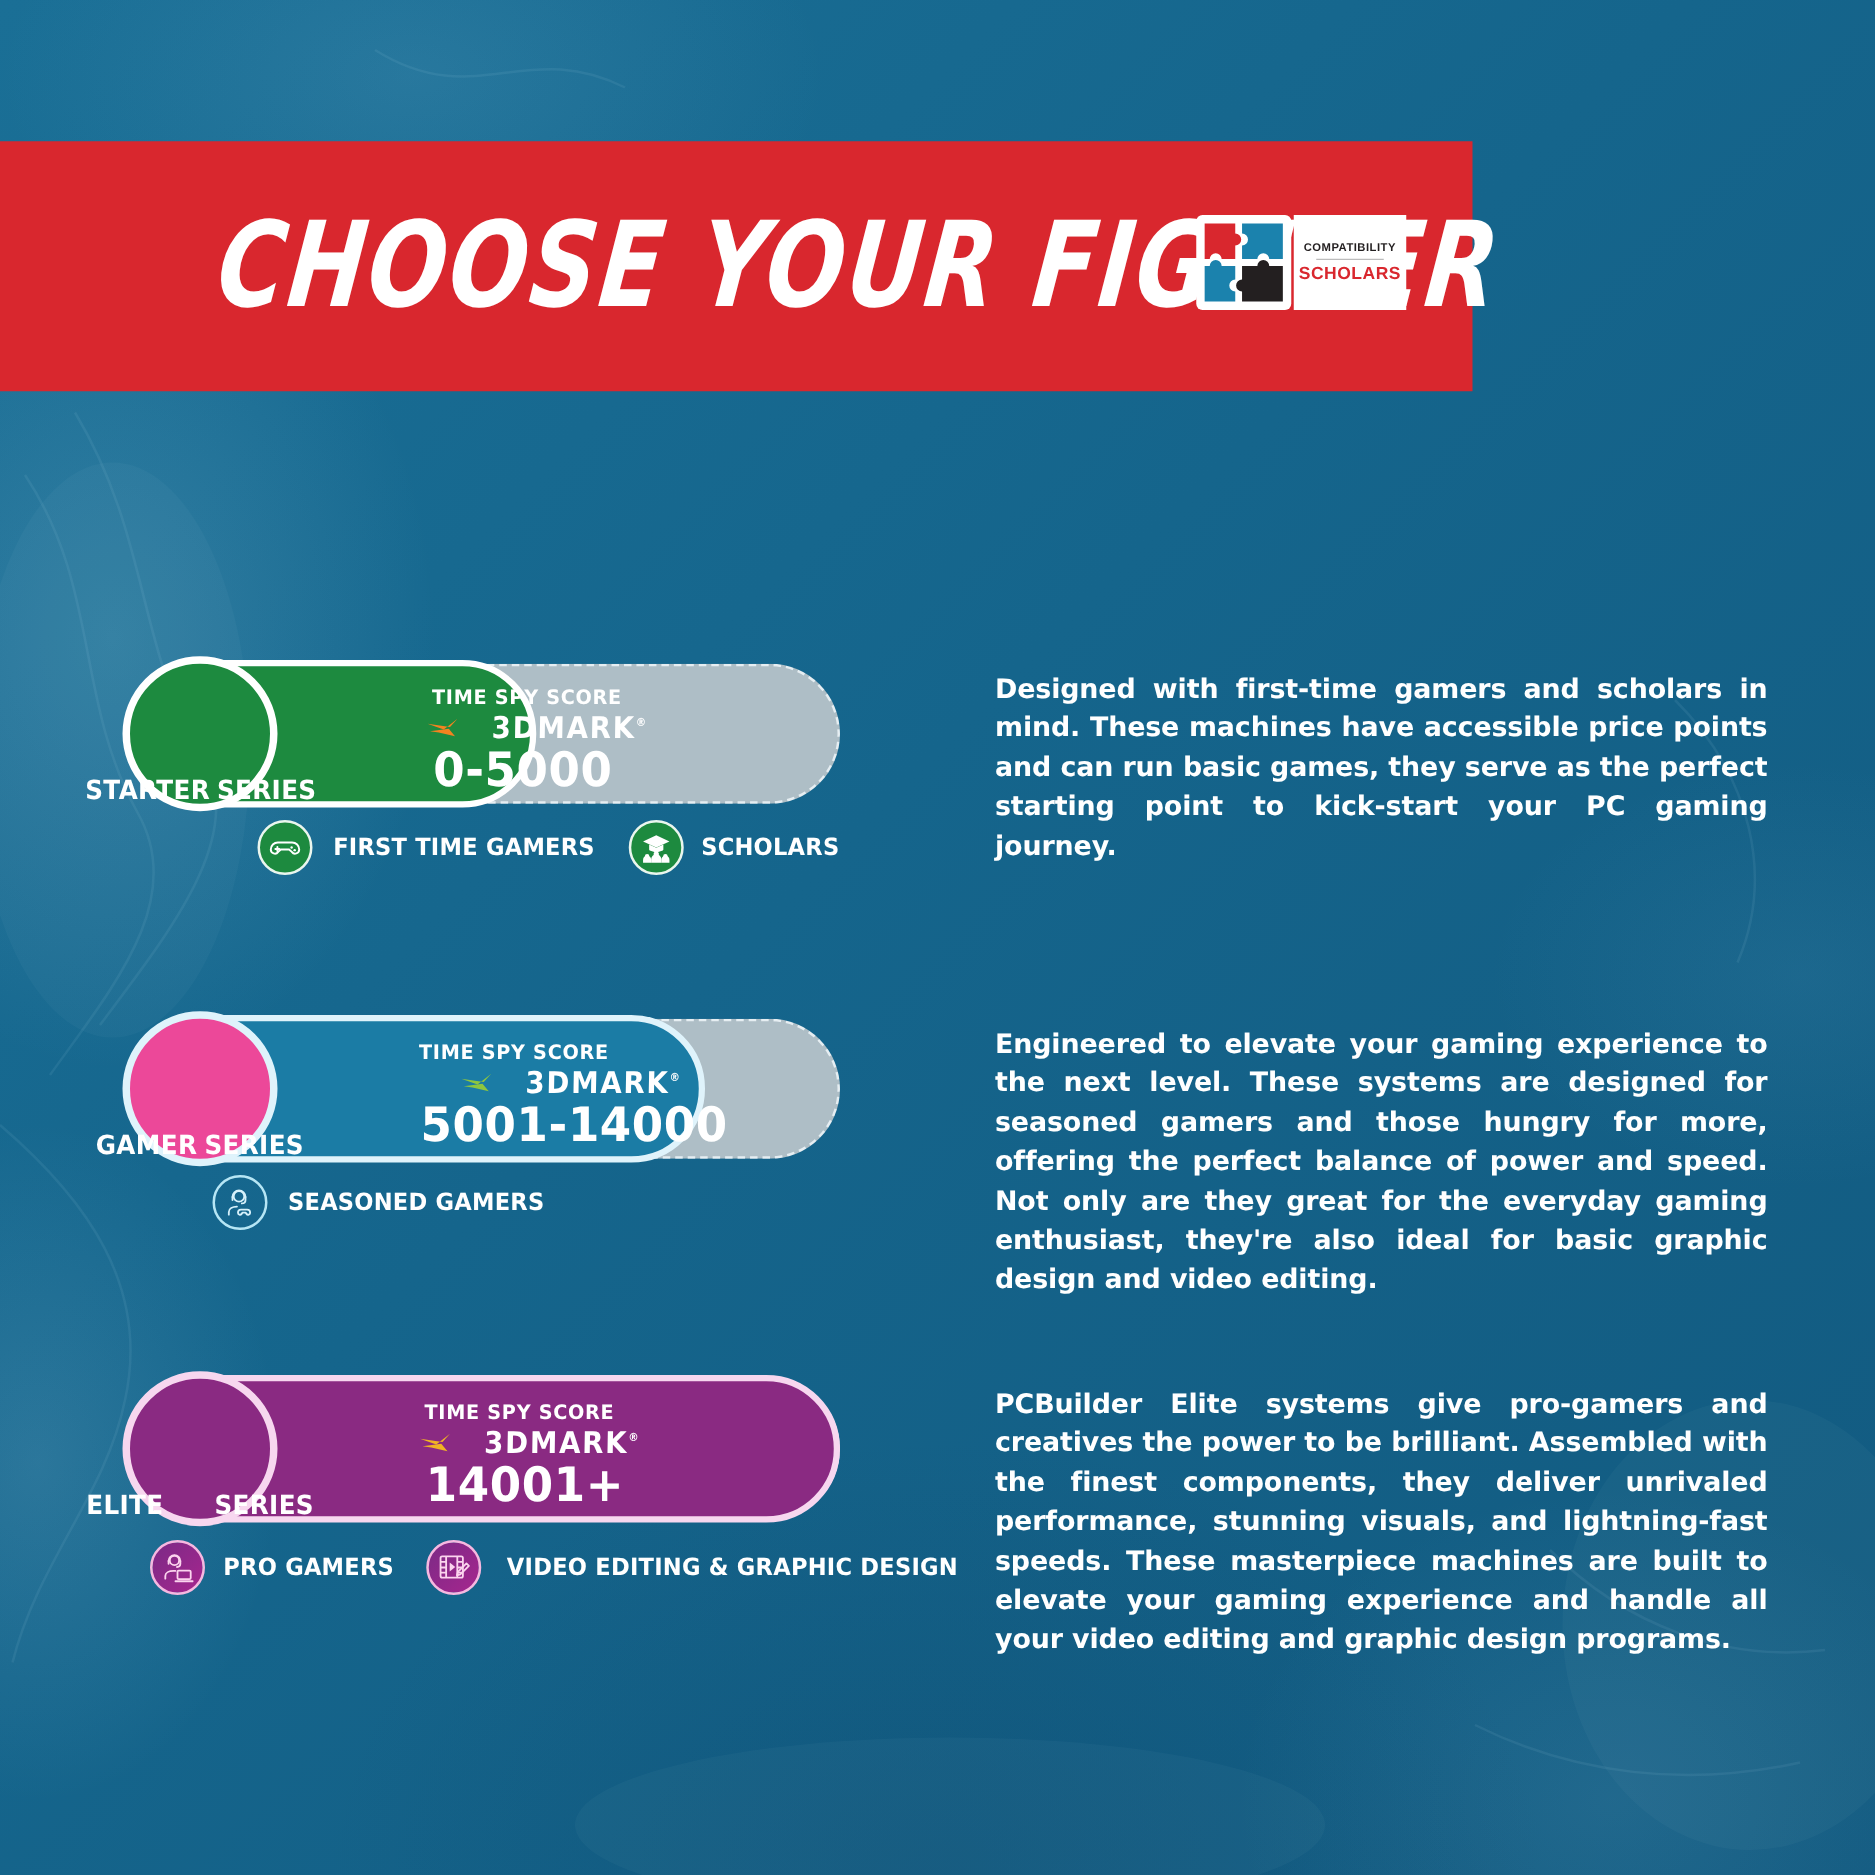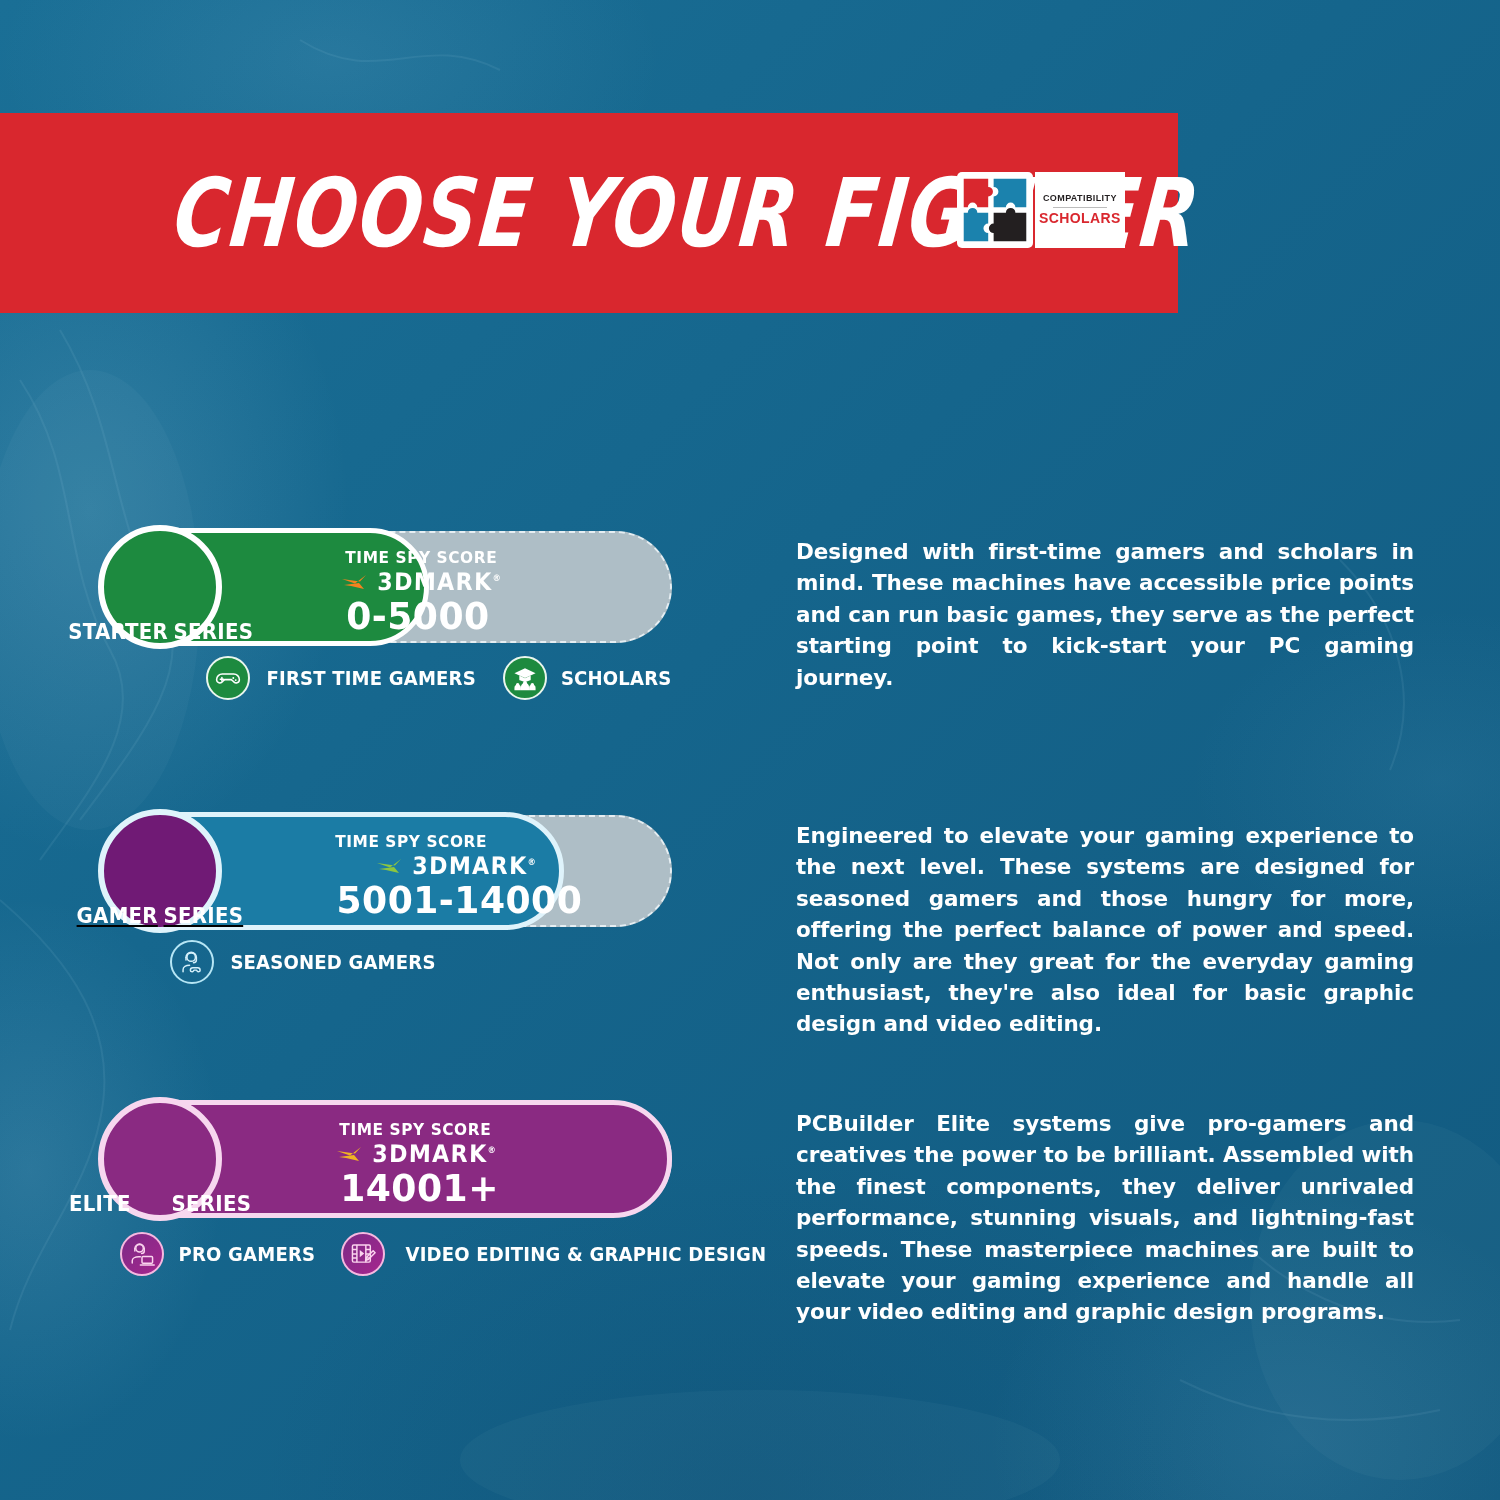--- a/index.html
+++ b/index.html
@@ -158,7 +158,7 @@
   }
   .score-logo {
     display: flex; align-items: center; justify-content: center;
-    gap: 4px; margin-top: 1px;
+    gap: 20px; margin-top: 1px;
   }
   .logo-word {
     font-size: 24px; font-weight: bold; letter-spacing: 1.5px;

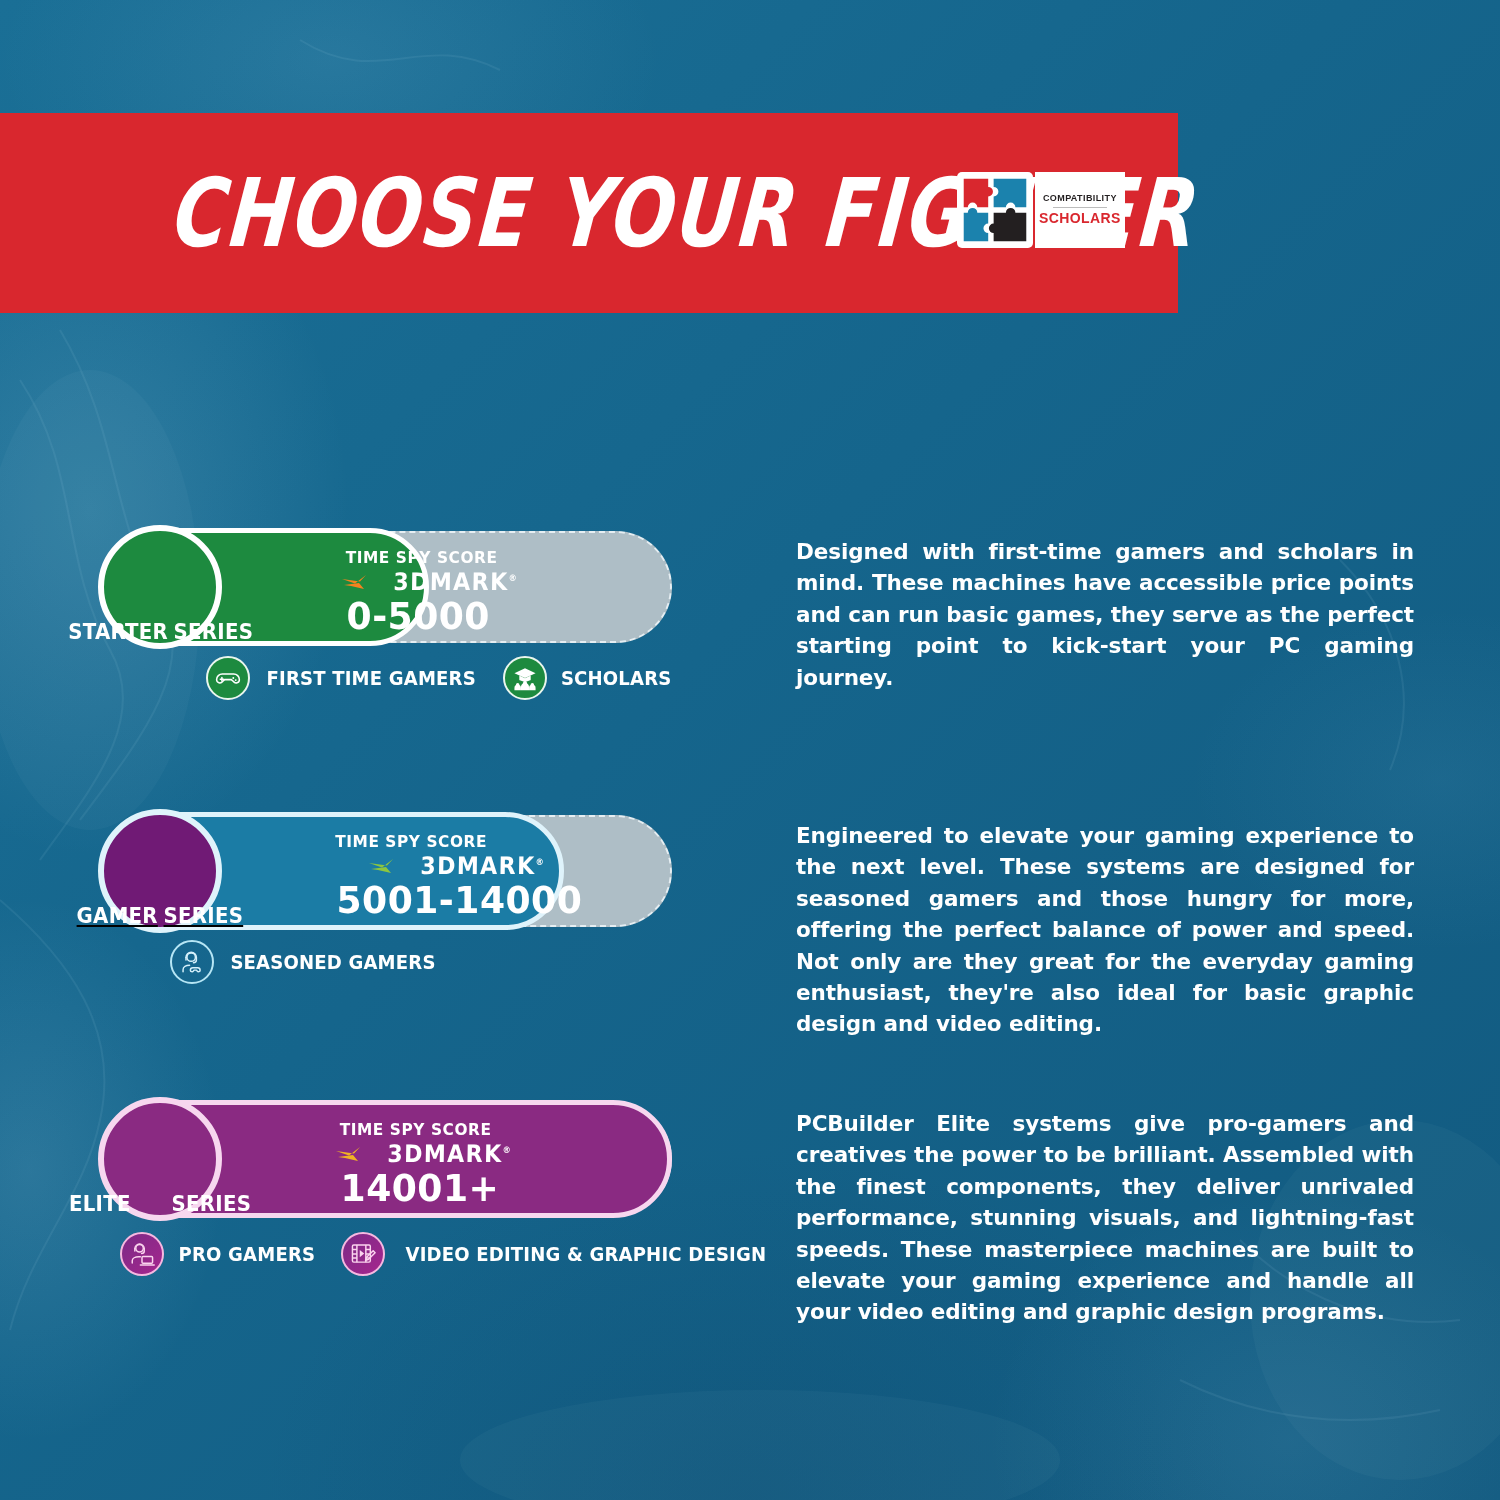--- a/index.html
+++ b/index.html
@@ -130,7 +130,7 @@
     line-height: 1.02;
   }
   .badge-starter { background: #1d8a3f; }
-  .badge-gamer   { background: #701a75; border-color: #dff3fb; text-decoration: underline; }
+  .badge-gamer   { background: #ec4899; border-color: #dff3fb; }
   .badge-elite   { background: #8a2a82; border-color: #f7d7ef; gap: 36px; }
   .series-badge span {
     color: #ffffff; font-weight: bold; font-size: 21px;

